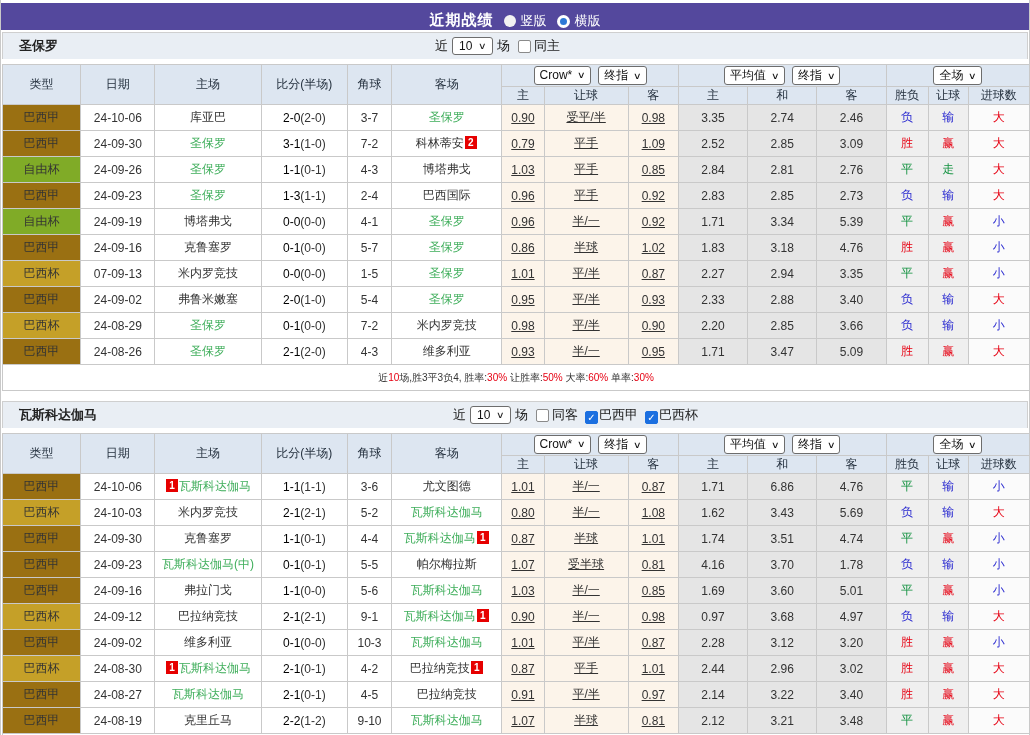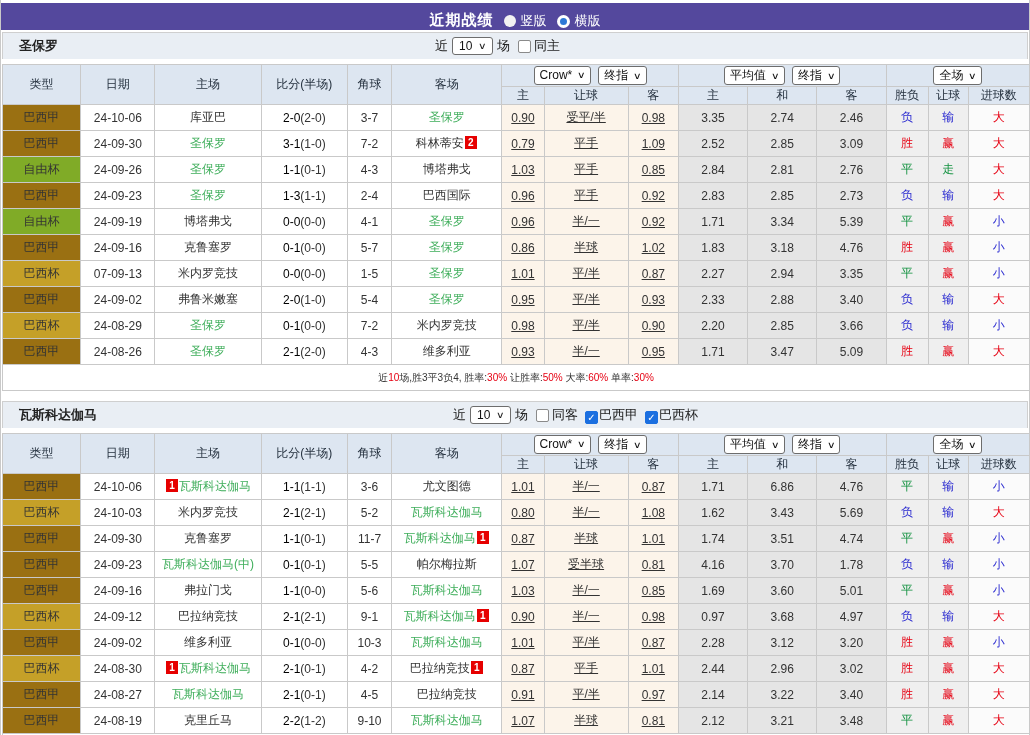--- a/index.html
+++ b/index.html
@@ -450,7 +450,7 @@
           <td>24-09-30</td>
           <td><span>克鲁塞罗</span></td>
           <td><span class="sc">1-1</span><span class="half">(0-1)</span></td>
-          <td>11-7</td>
+          <td>4-4</td>
           <td><span class="focal">瓦斯科达伽马</span><span class="badge">1</span></td>
           <td class="warm">0.87</td>
           <td class="warm">半球</td>

